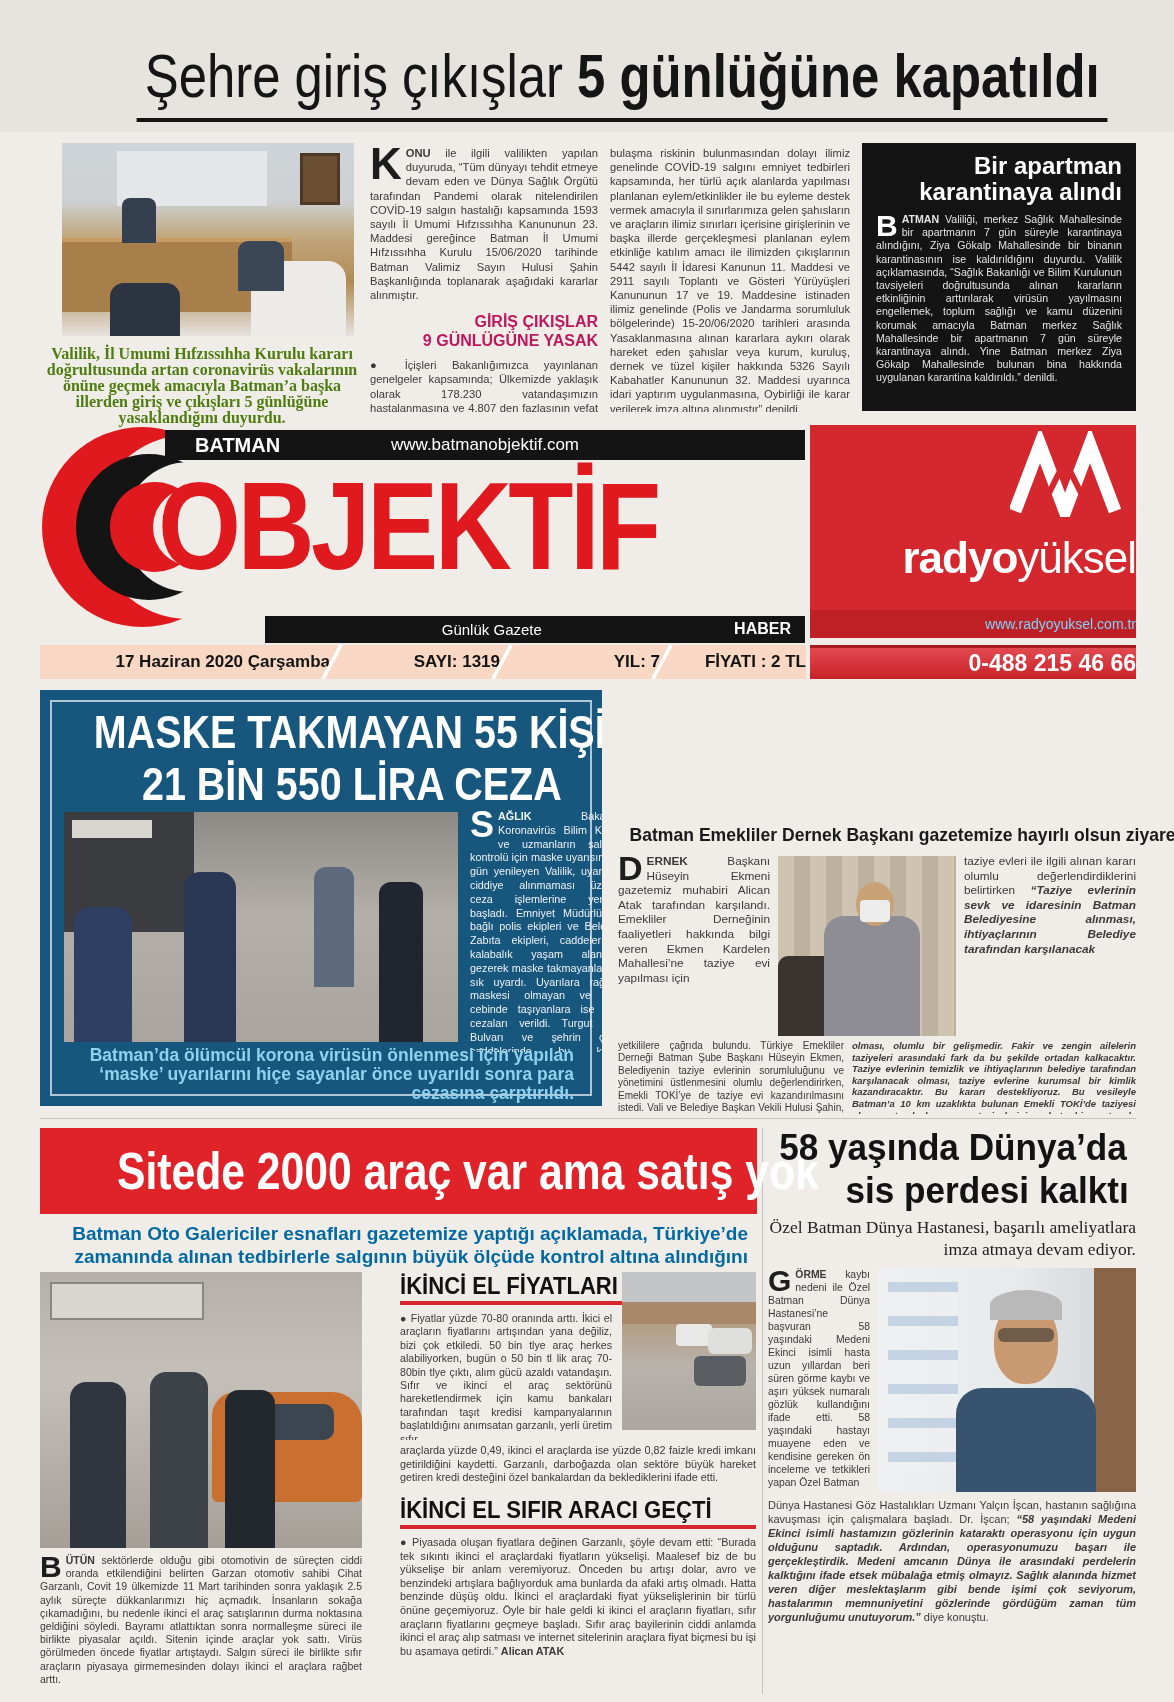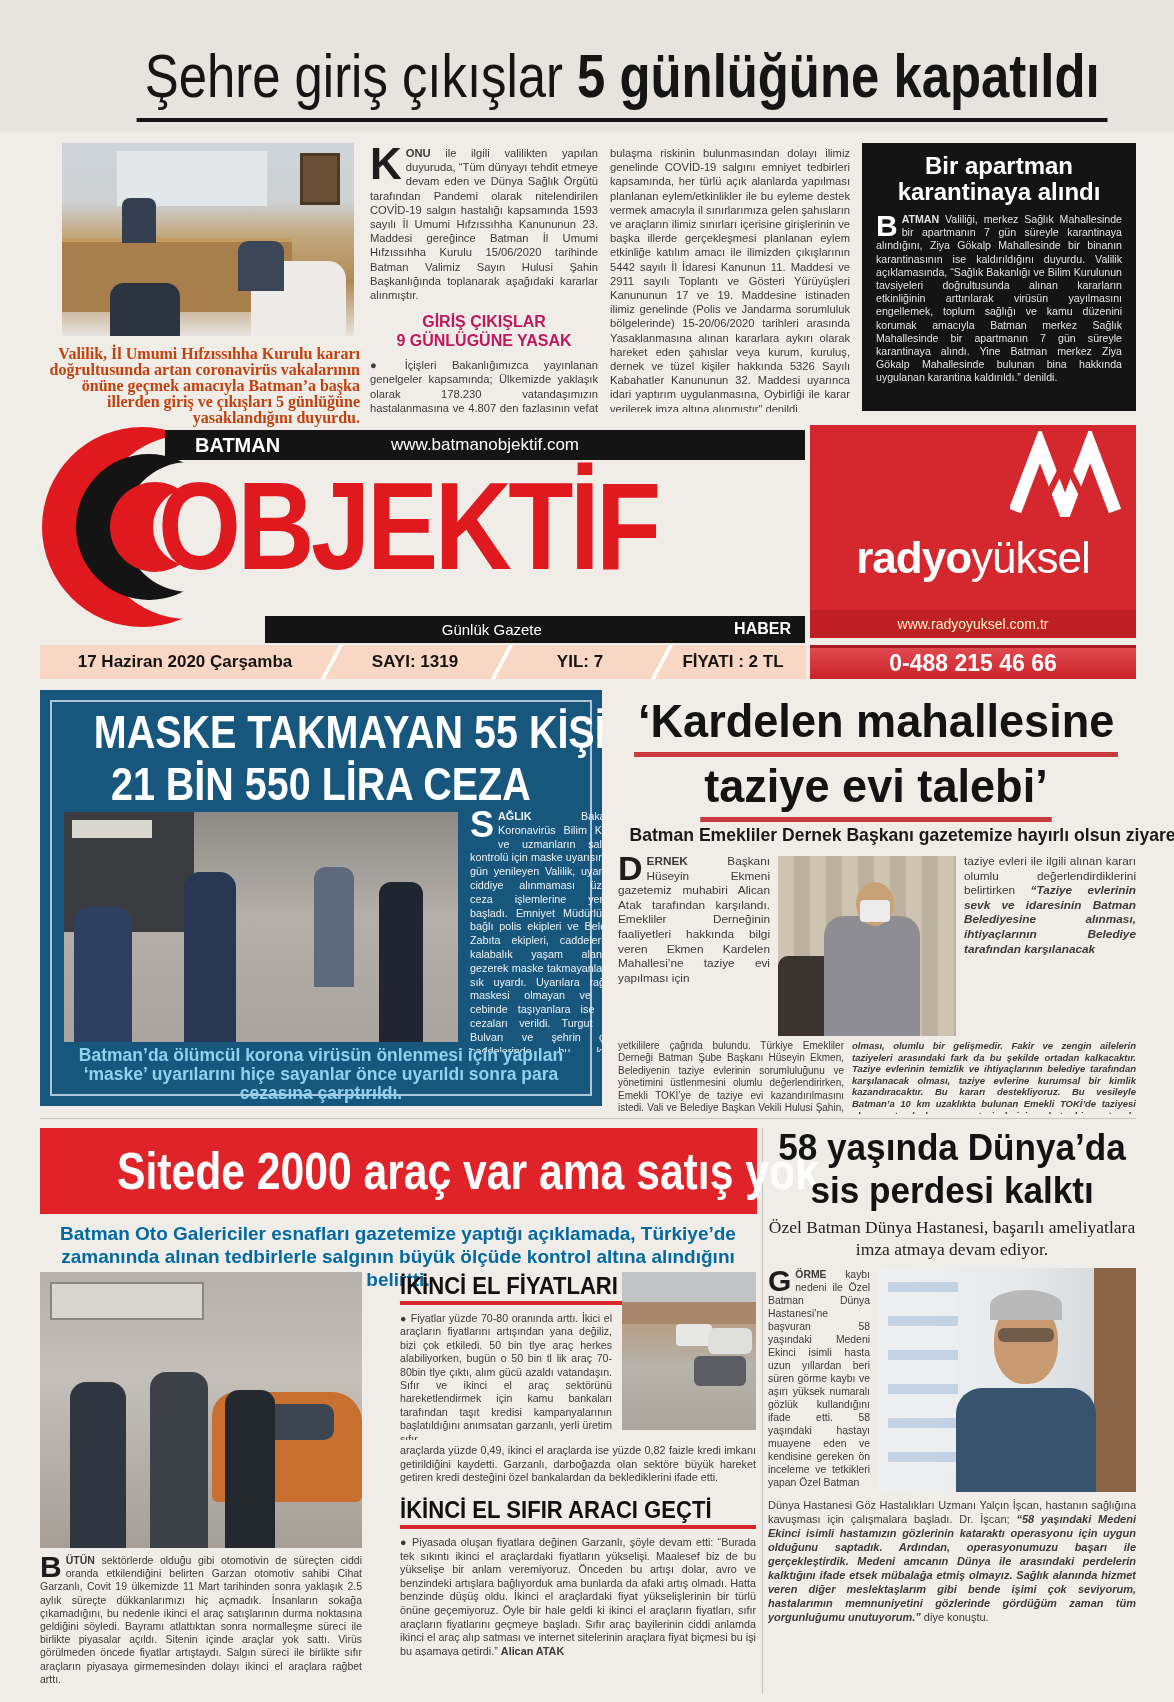--- a/index.html
+++ b/index.html
@@ -6,7 +6,7 @@
   .page{position:relative;width:1174px;height:1702px;background:#f0ece8;
         font-family:"Liberation Sans",sans-serif;overflow:hidden;}
   .abs{position:absolute;}
-  .ctr{text-align:center;}
+  .ctr{text-align:right;}
   .jst{text-align:justify;}
   .cond{display:inline-block;white-space:nowrap;}
   .b{font-size:11px;line-height:14px;color:#3a3a3a;}

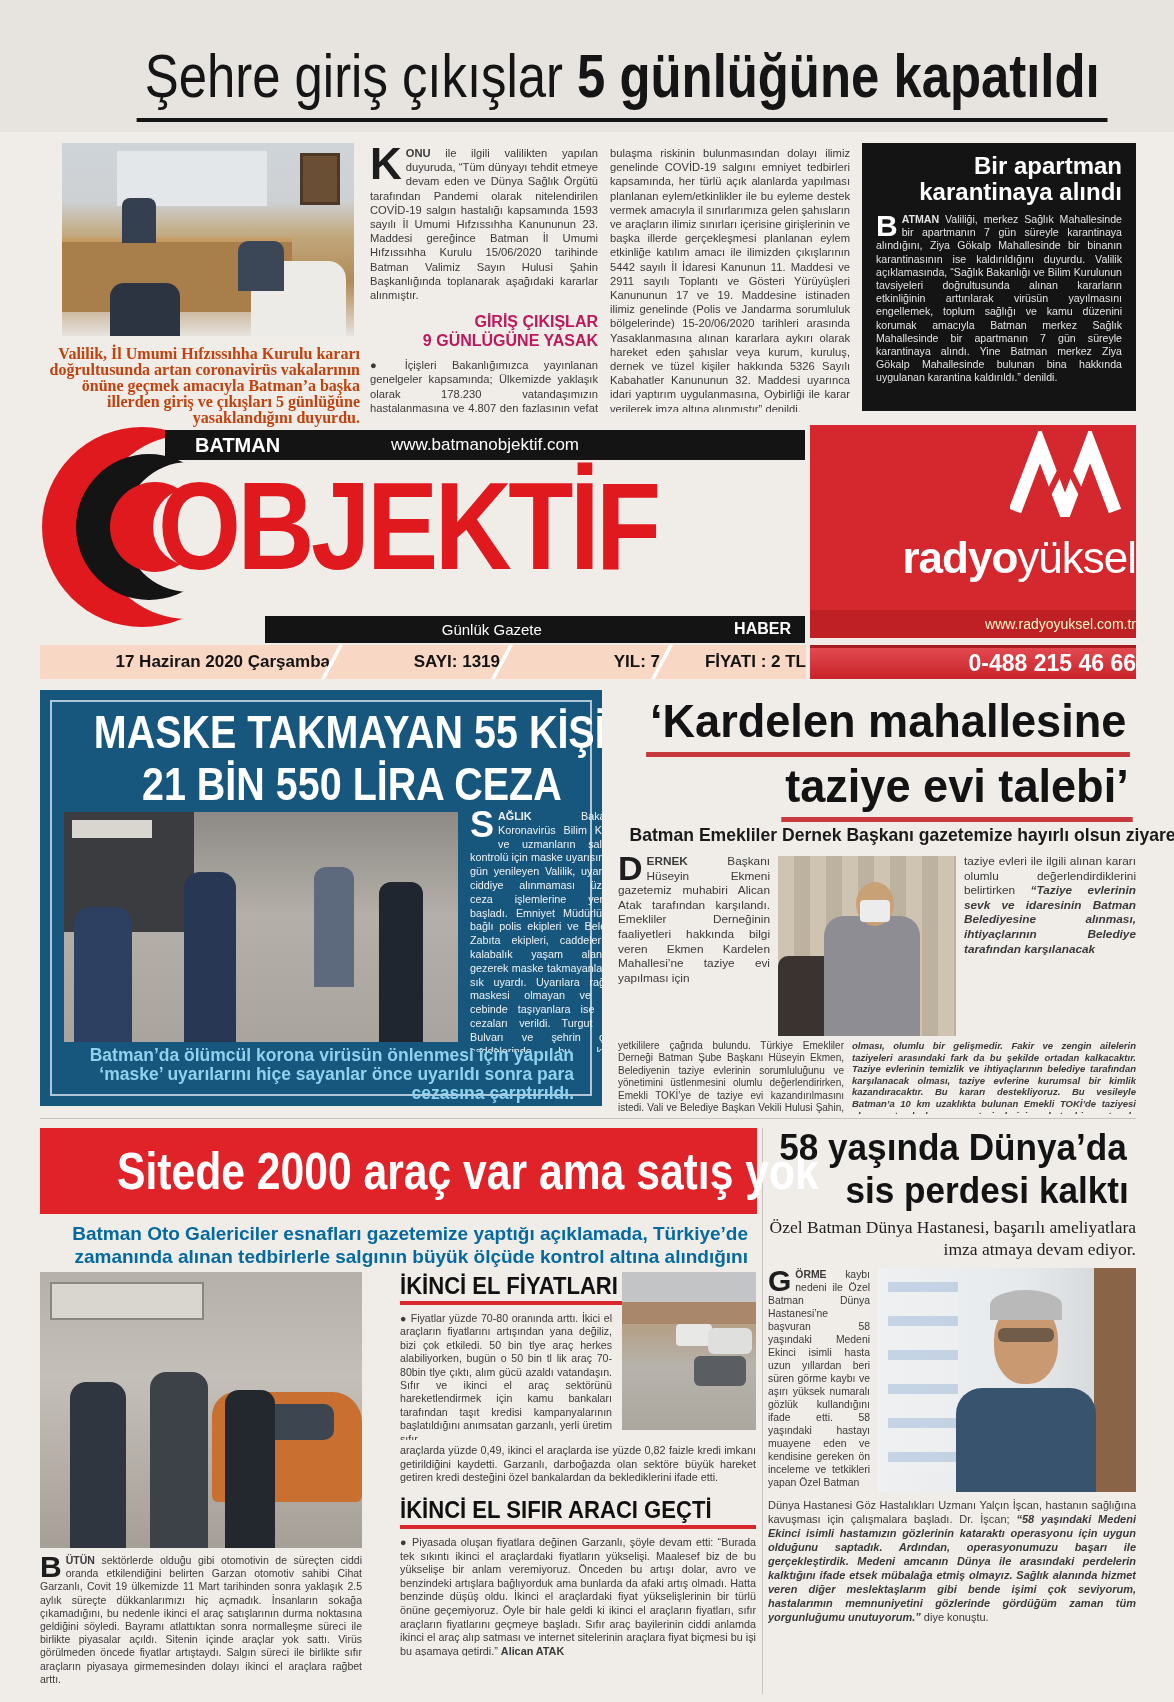--- a/index.html
+++ b/index.html
@@ -13,7 +13,7 @@
   .bw{color:#eef3f7;}
   .dc{float:left;font-weight:bold;padding-right:4px;color:#1d1d1d;}
   .lead{font-weight:bold;}
-  .cap{font-family:"Liberation Serif",serif;font-weight:bold;text-align:right;color:#c2410c;}
+  .cap{font-family:"Liberation Serif",serif;font-weight:bold;text-align:center;color:#4d7c0f;}
   .photo{overflow:hidden;}
   .ph{position:absolute;}
   .rule{background:#d8262c;}

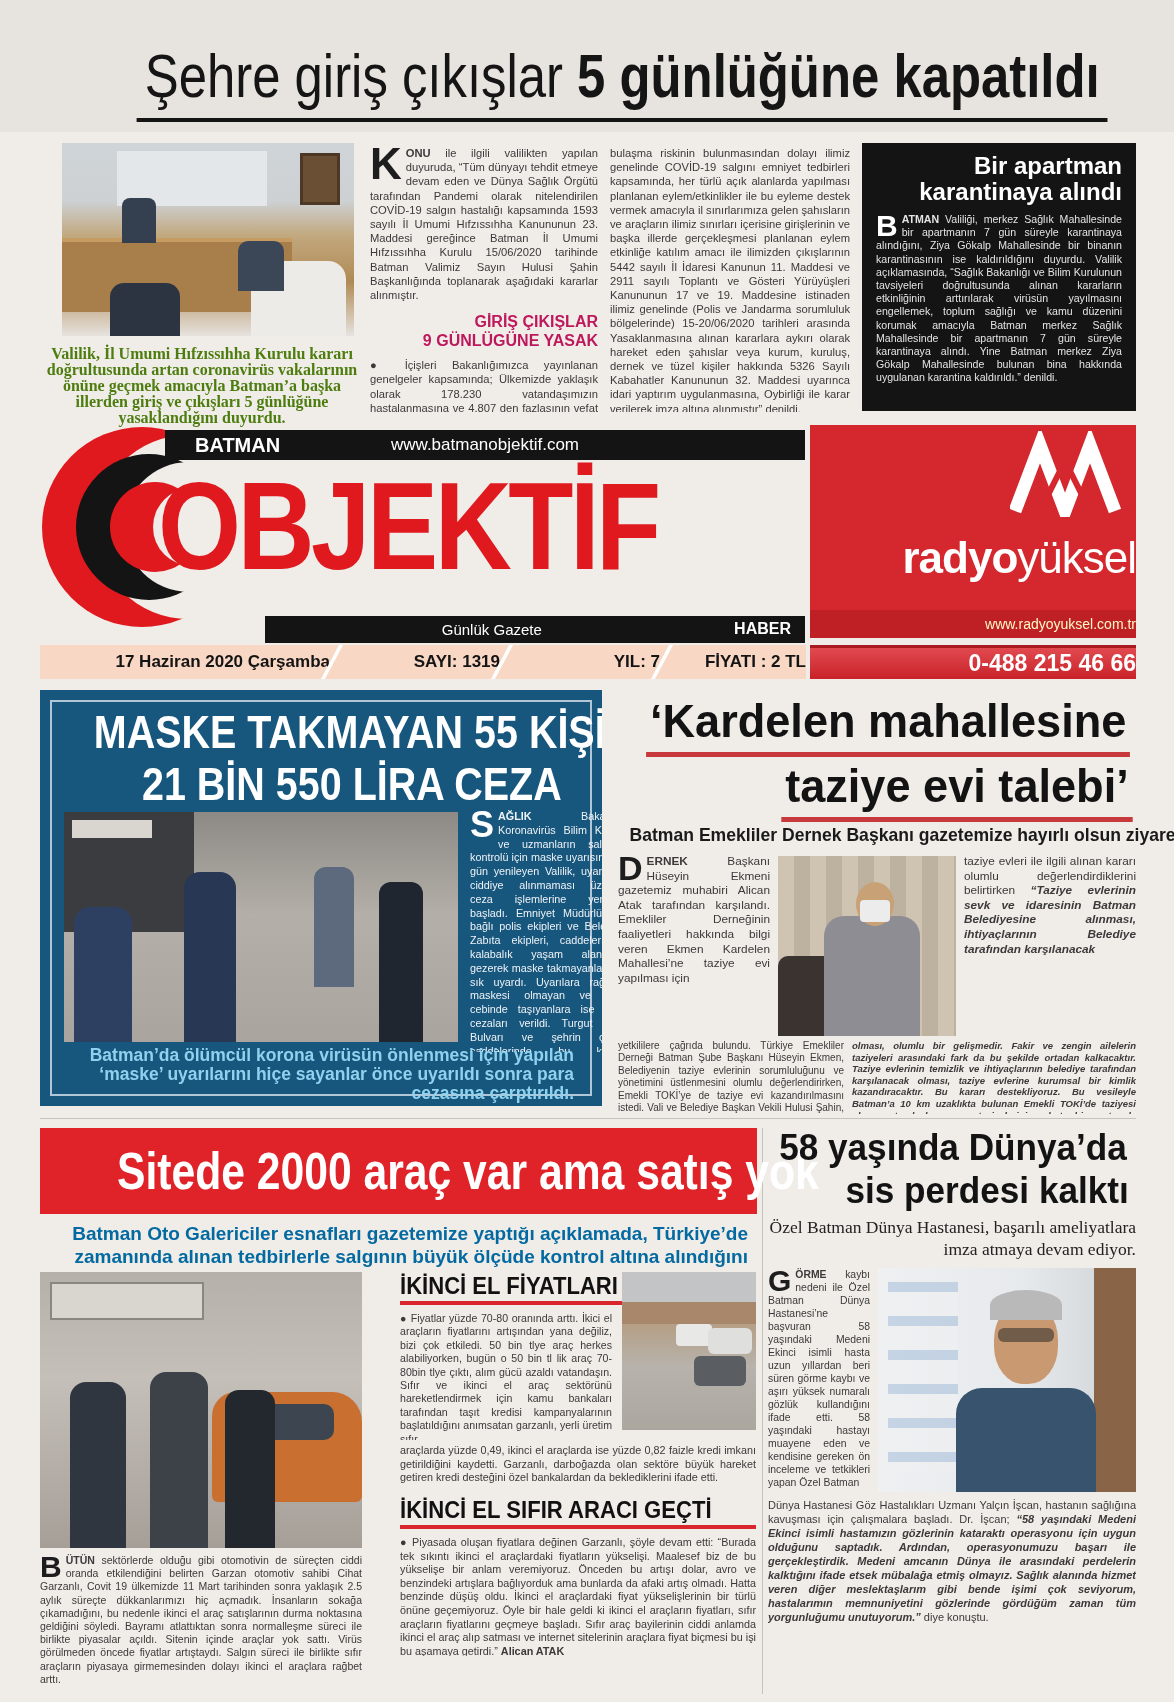--- a/index.html
+++ b/index.html
@@ -93,7 +93,7 @@
       <span style="font-weight:bold;">radyo</span><span>yüksel</span>
     </div>
     <div class="ctr" style="position:absolute;left:0;right:0;bottom:0;height:28px;background:#bf2026;">
-      <span style="color:#fef9c3;font-size:14px;line-height:28px;">www.radyoyuksel.com.tr</span>
+      <span style="color:#7dd3fc;font-size:14px;line-height:28px;">www.radyoyuksel.com.tr</span>
     </div>
   </div>
   <div class="abs ctr" style="left:810px;top:645px;width:326px;height:34px;background:linear-gradient(#e14a50,#c92229);border-top:3px solid #a81b20;box-sizing:border-box;">

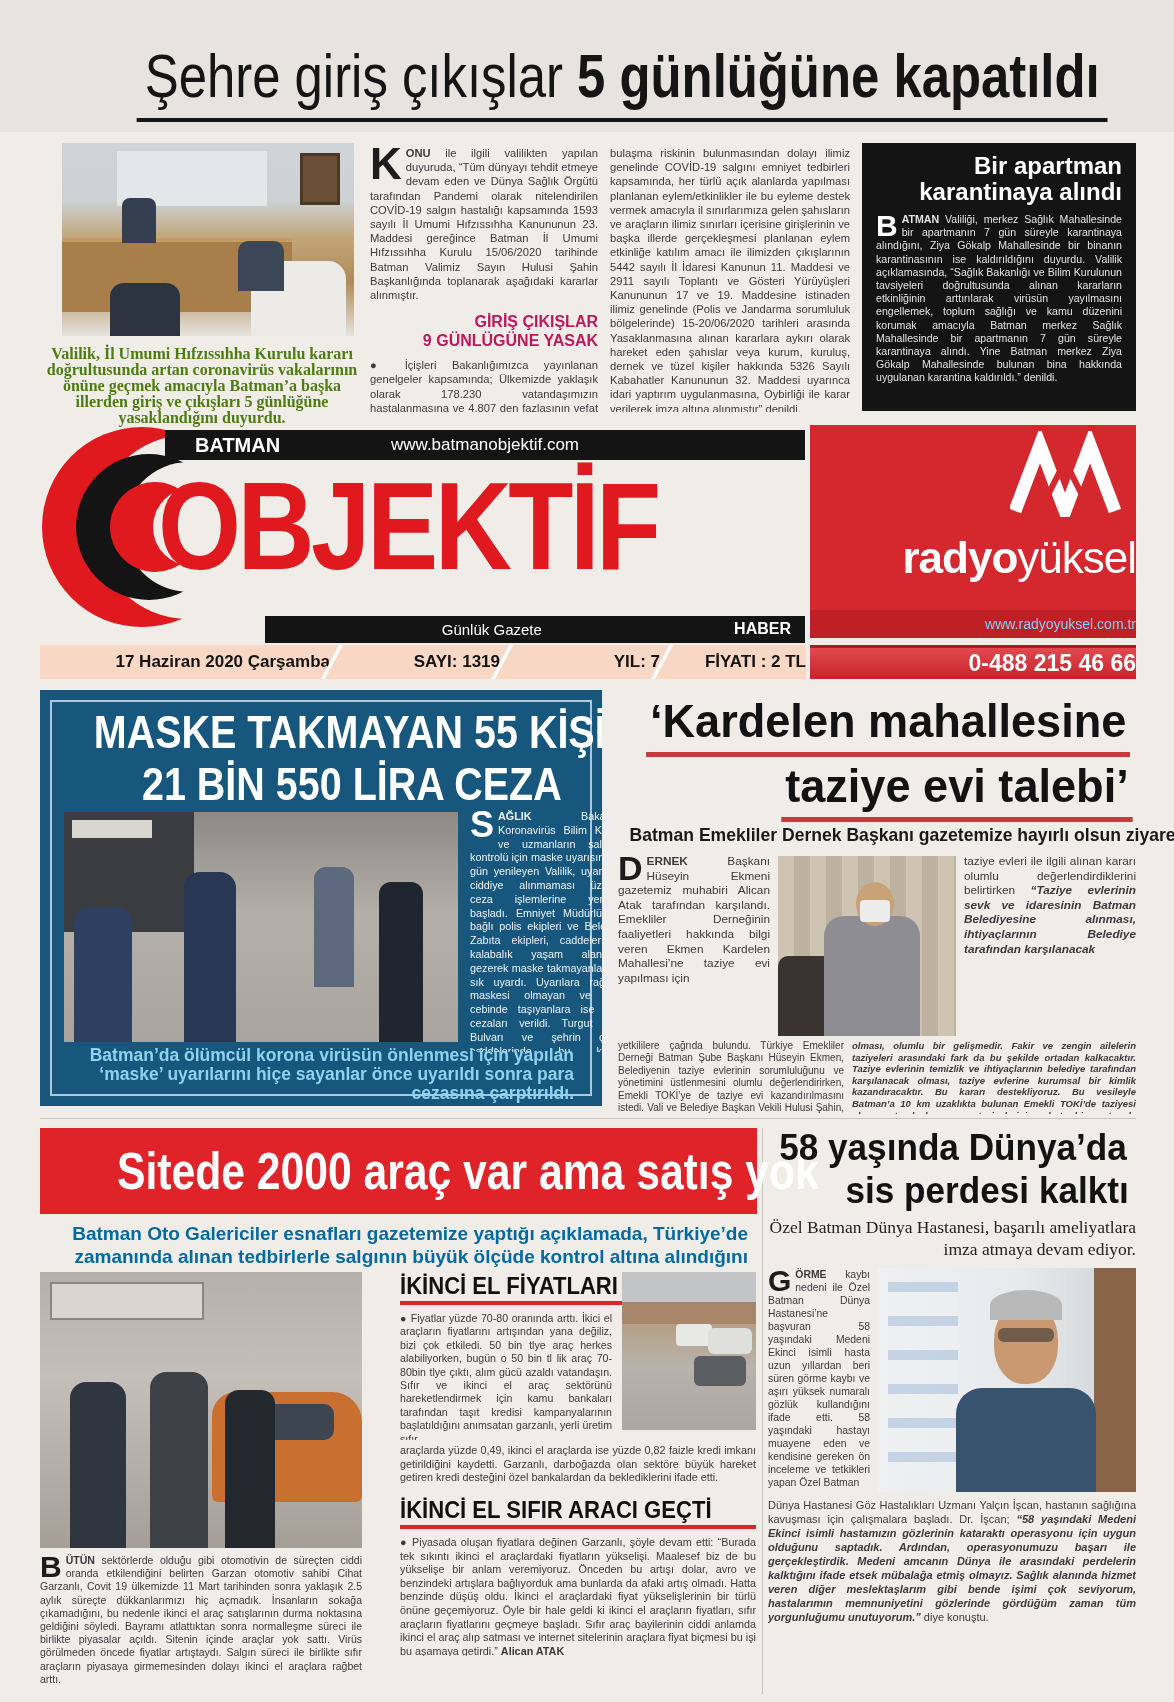--- a/index.html
+++ b/index.html
@@ -130,10 +130,6 @@
     <div class="abs ctr" style="left:28px;top:356px;width:506px;font-weight:bold;font-size:17.5px;line-height:19px;color:#8ed2ee;">Batman’da ölümcül korona virüsün önlenmesi için yapılan ‘maske’ uyarılarını hiçe sayanlar önce uyarıldı sonra para cezasına çarptırıldı.</div>
   </div>
 
-  <div class="abs ctr" style="left:612px;top:692px;width:528px;color:#131313;font-weight:bold;">
-    <span class="cond" style="transform:scaleX(0.96);transform-origin:center;font-size:47px;line-height:58px;border-bottom:5px solid #c8393d;padding:0 4px 2px;">‘Kardelen mahallesine</span><br>
-    <span class="cond" style="transform:scaleX(0.96);transform-origin:center;font-size:47px;line-height:58px;border-bottom:5px solid #c8393d;padding:0 4px 2px;">taziye evi talebi’</span>
-  </div>
   <div class="abs ctr" style="left:612px;top:824px;width:528px;">
     <span class="cond" style="transform:scaleX(0.95);transform-origin:center;font-weight:bold;font-size:18.5px;color:#1a1a1a;">Batman Emekliler Dernek Başkanı gazetemize hayırlı olsun ziyaretinde bulundu.</span>
   </div>

